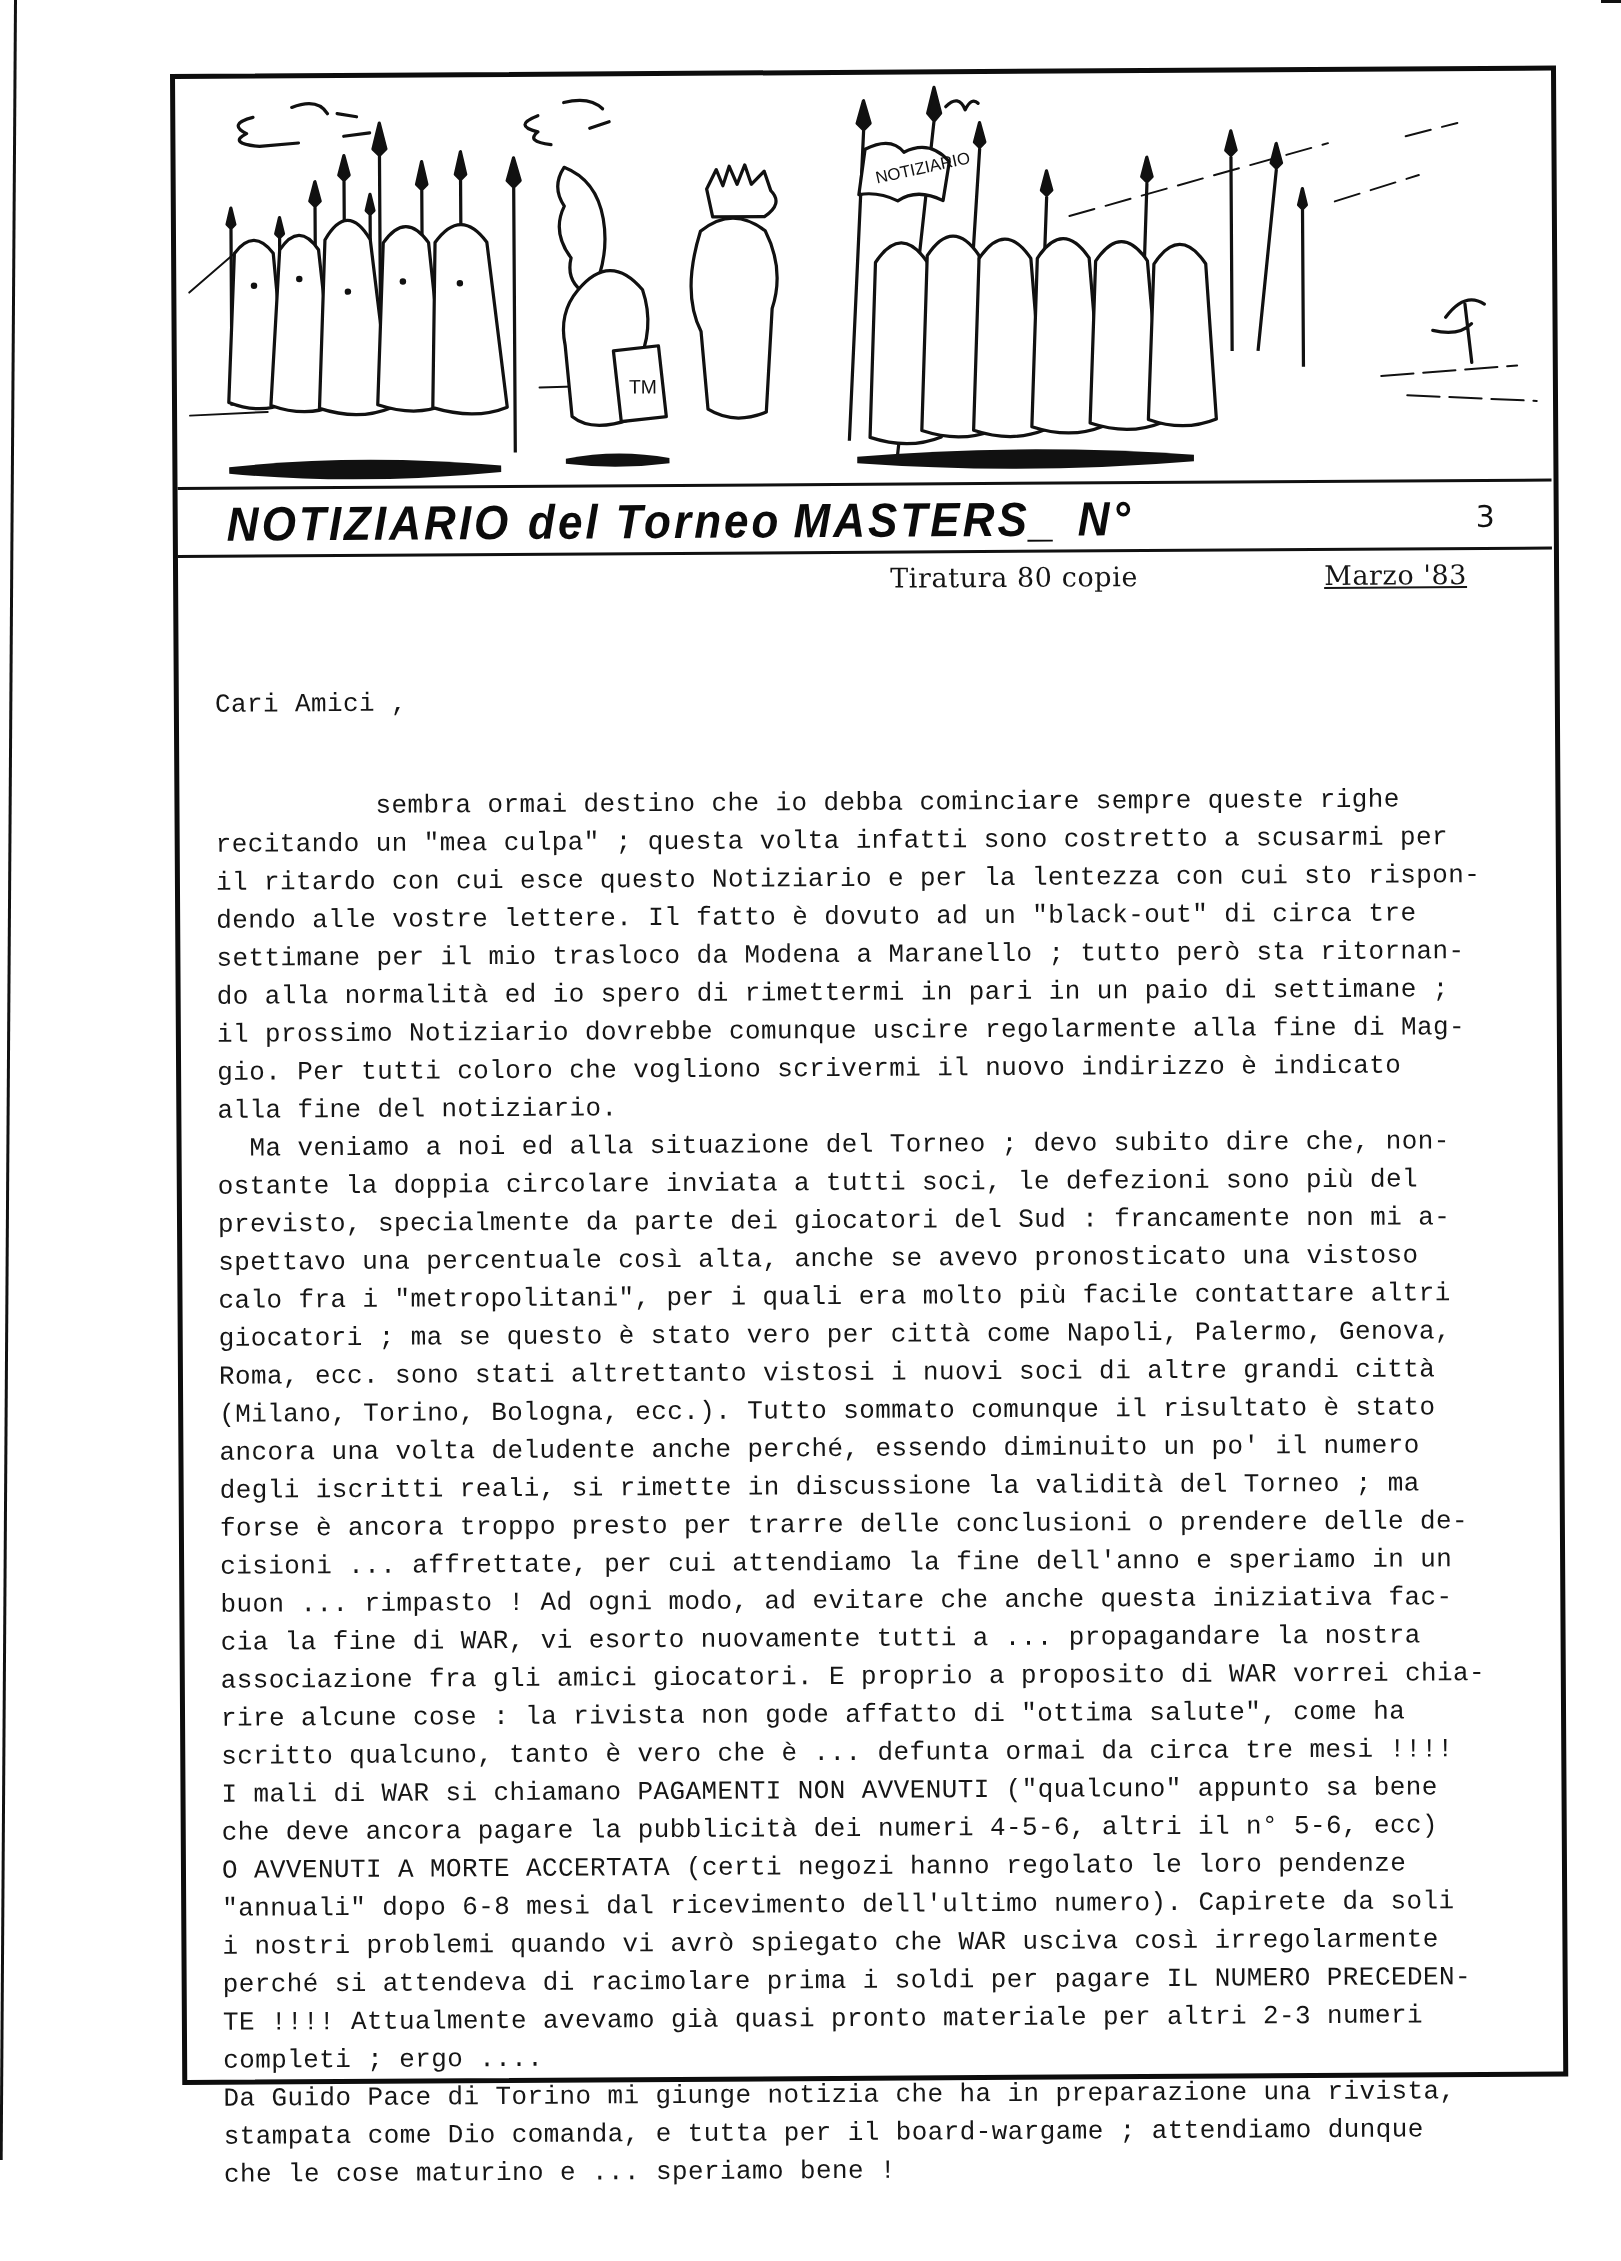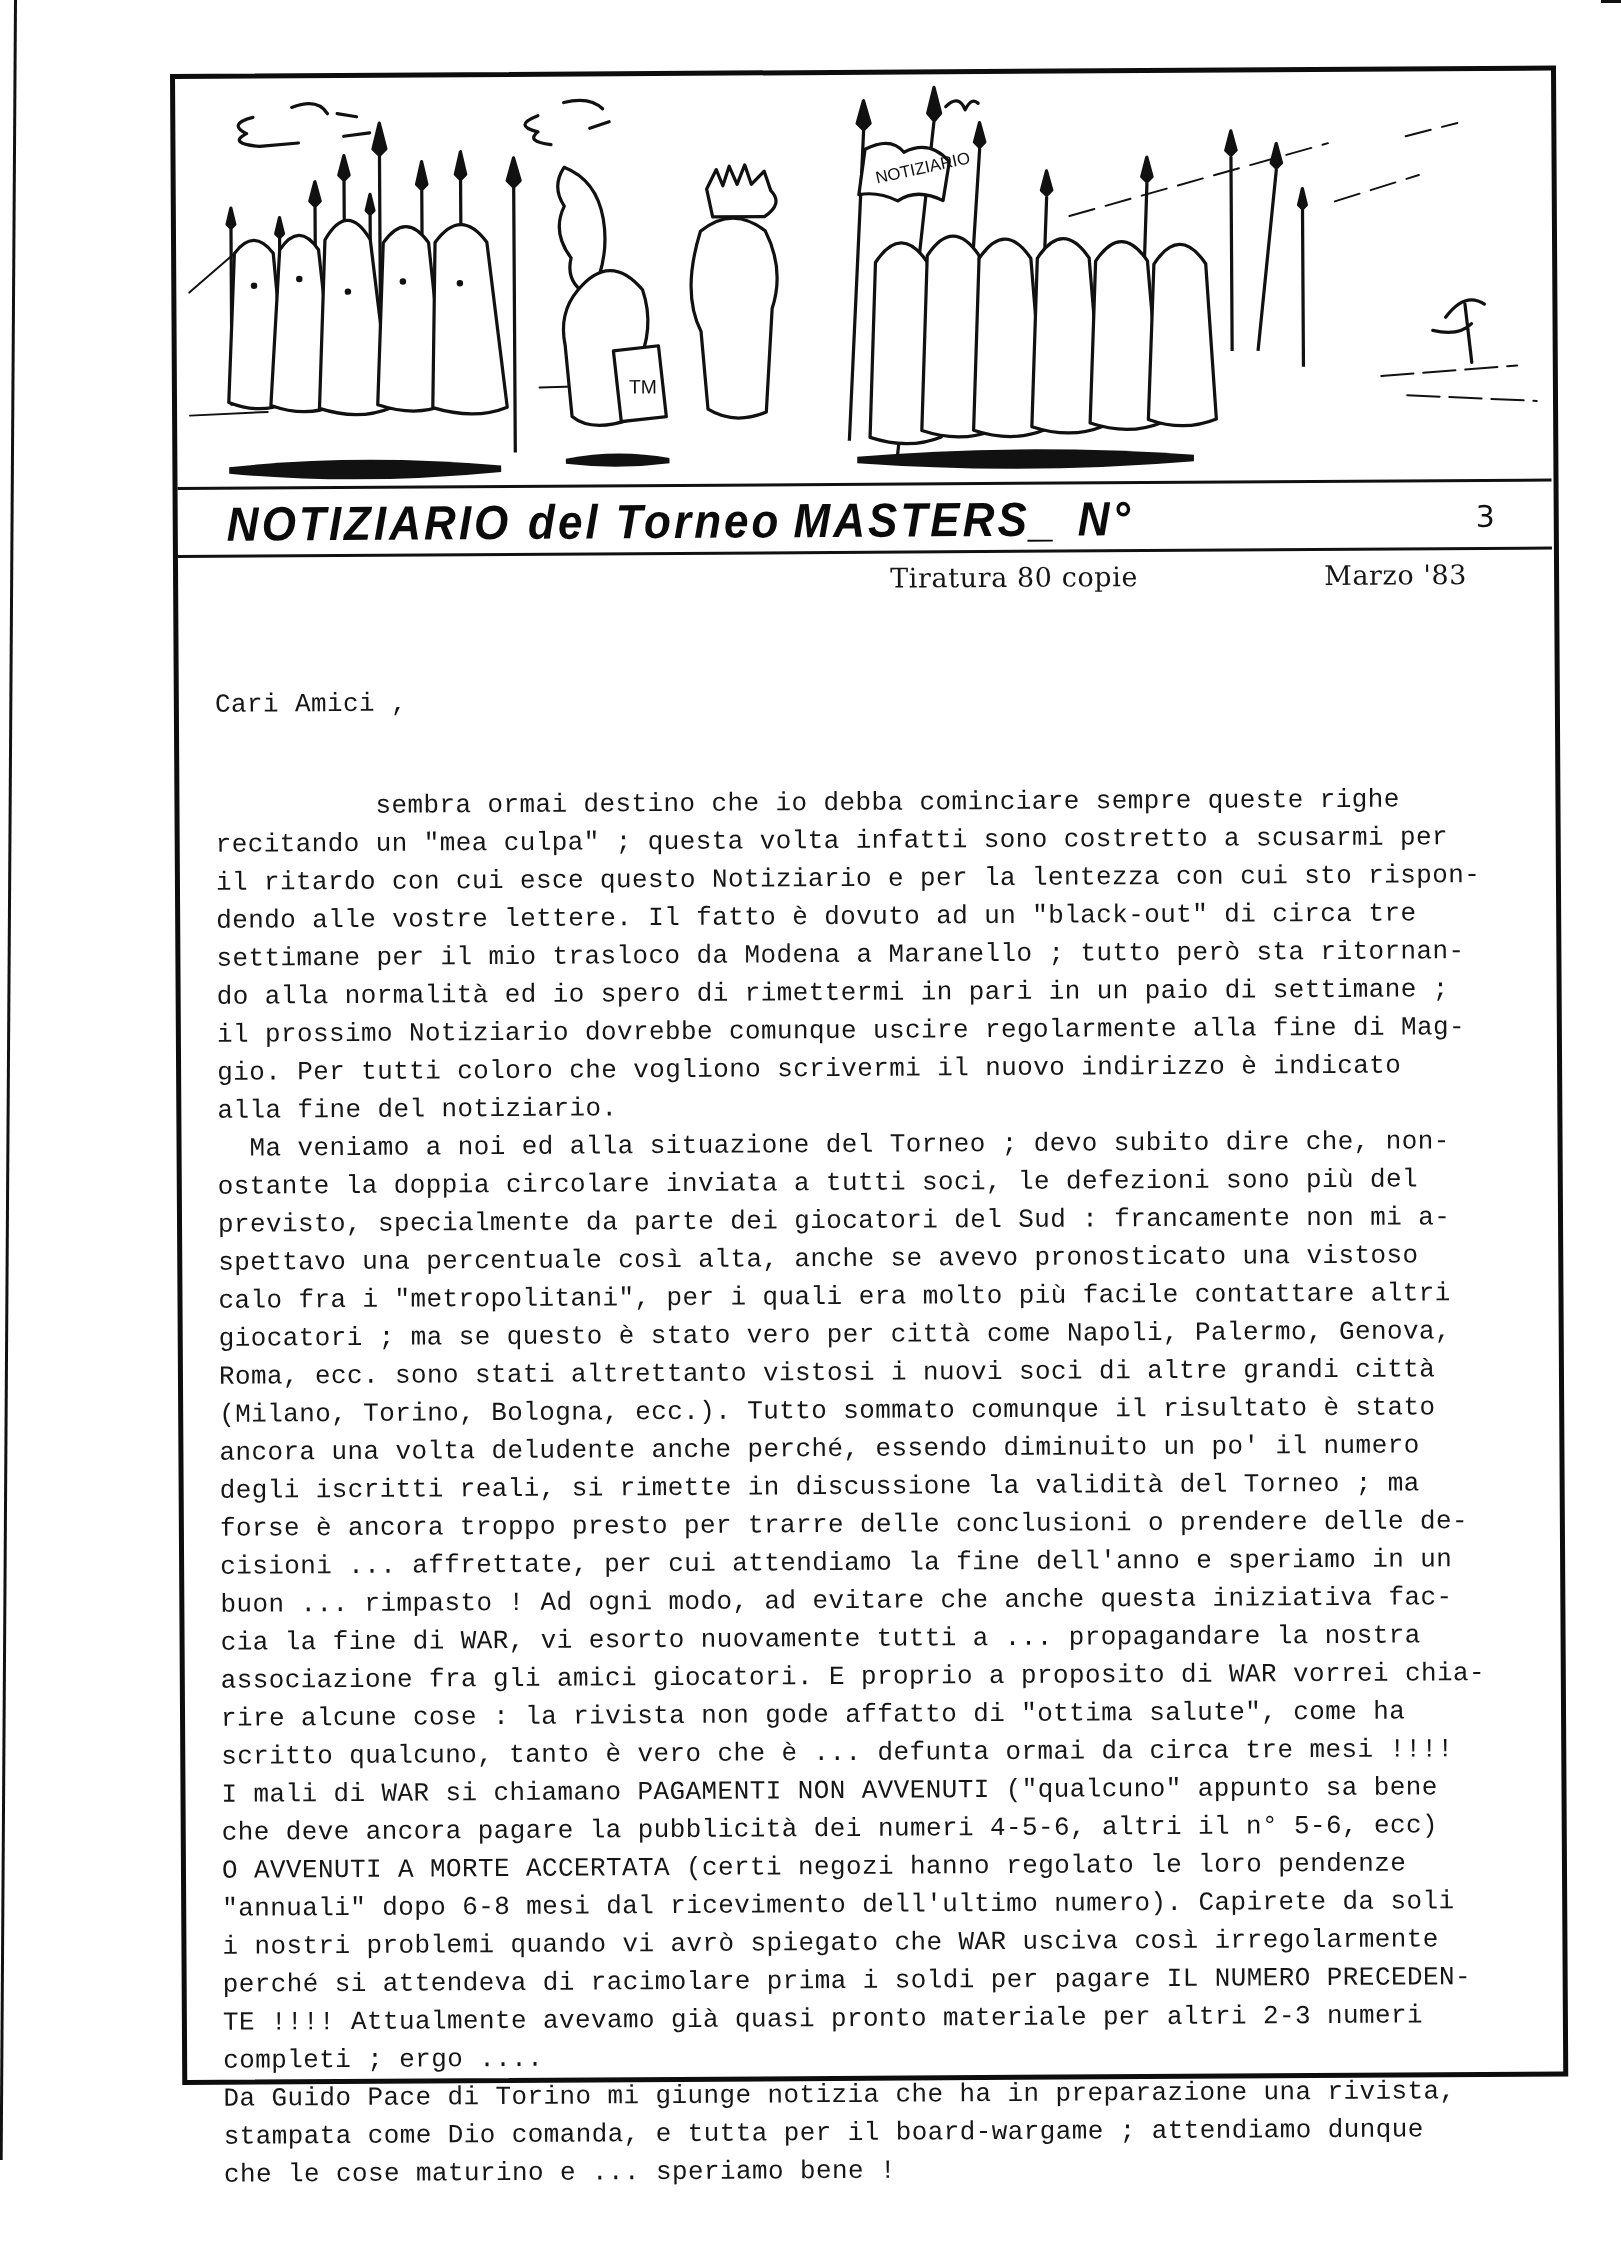--- a/index.html
+++ b/index.html
@@ -17,7 +17,7 @@
   .issue-number { position:absolute; left:1298px; top:17px; font-family:"DejaVu Sans", sans-serif; font-size:30px; font-weight:normal; color:#111; }
   .meta-row { position:absolute; top:479px; left:0; width:1374px; height:39px; }
   .print-run { position:absolute; left:712px; top:9px; font-family:"DejaVu Serif", serif; font-size:27px; letter-spacing:0.6px; }
-  .issue-date { position:absolute; left:1146px; top:9px; font-family:"DejaVu Serif", serif; font-size:27px; letter-spacing:0.6px; }
+  .issue-date { position:absolute; left:1146px; top:9px; font-family:"DejaVu Serif", serif; font-size:27px; letter-spacing:0.6px;text-decoration:underline; }
   .body-text { position:absolute; left:36px; top:531px; width:1334px; font-family:"Liberation Mono", "DejaVu Sans Mono", monospace; font-size:26px; line-height:38px; white-space:pre; color:#161616; letter-spacing:0.4px; }
   .body-text .line { display:block; height:38px; }
   .salutation { display:block; height:26px; }

